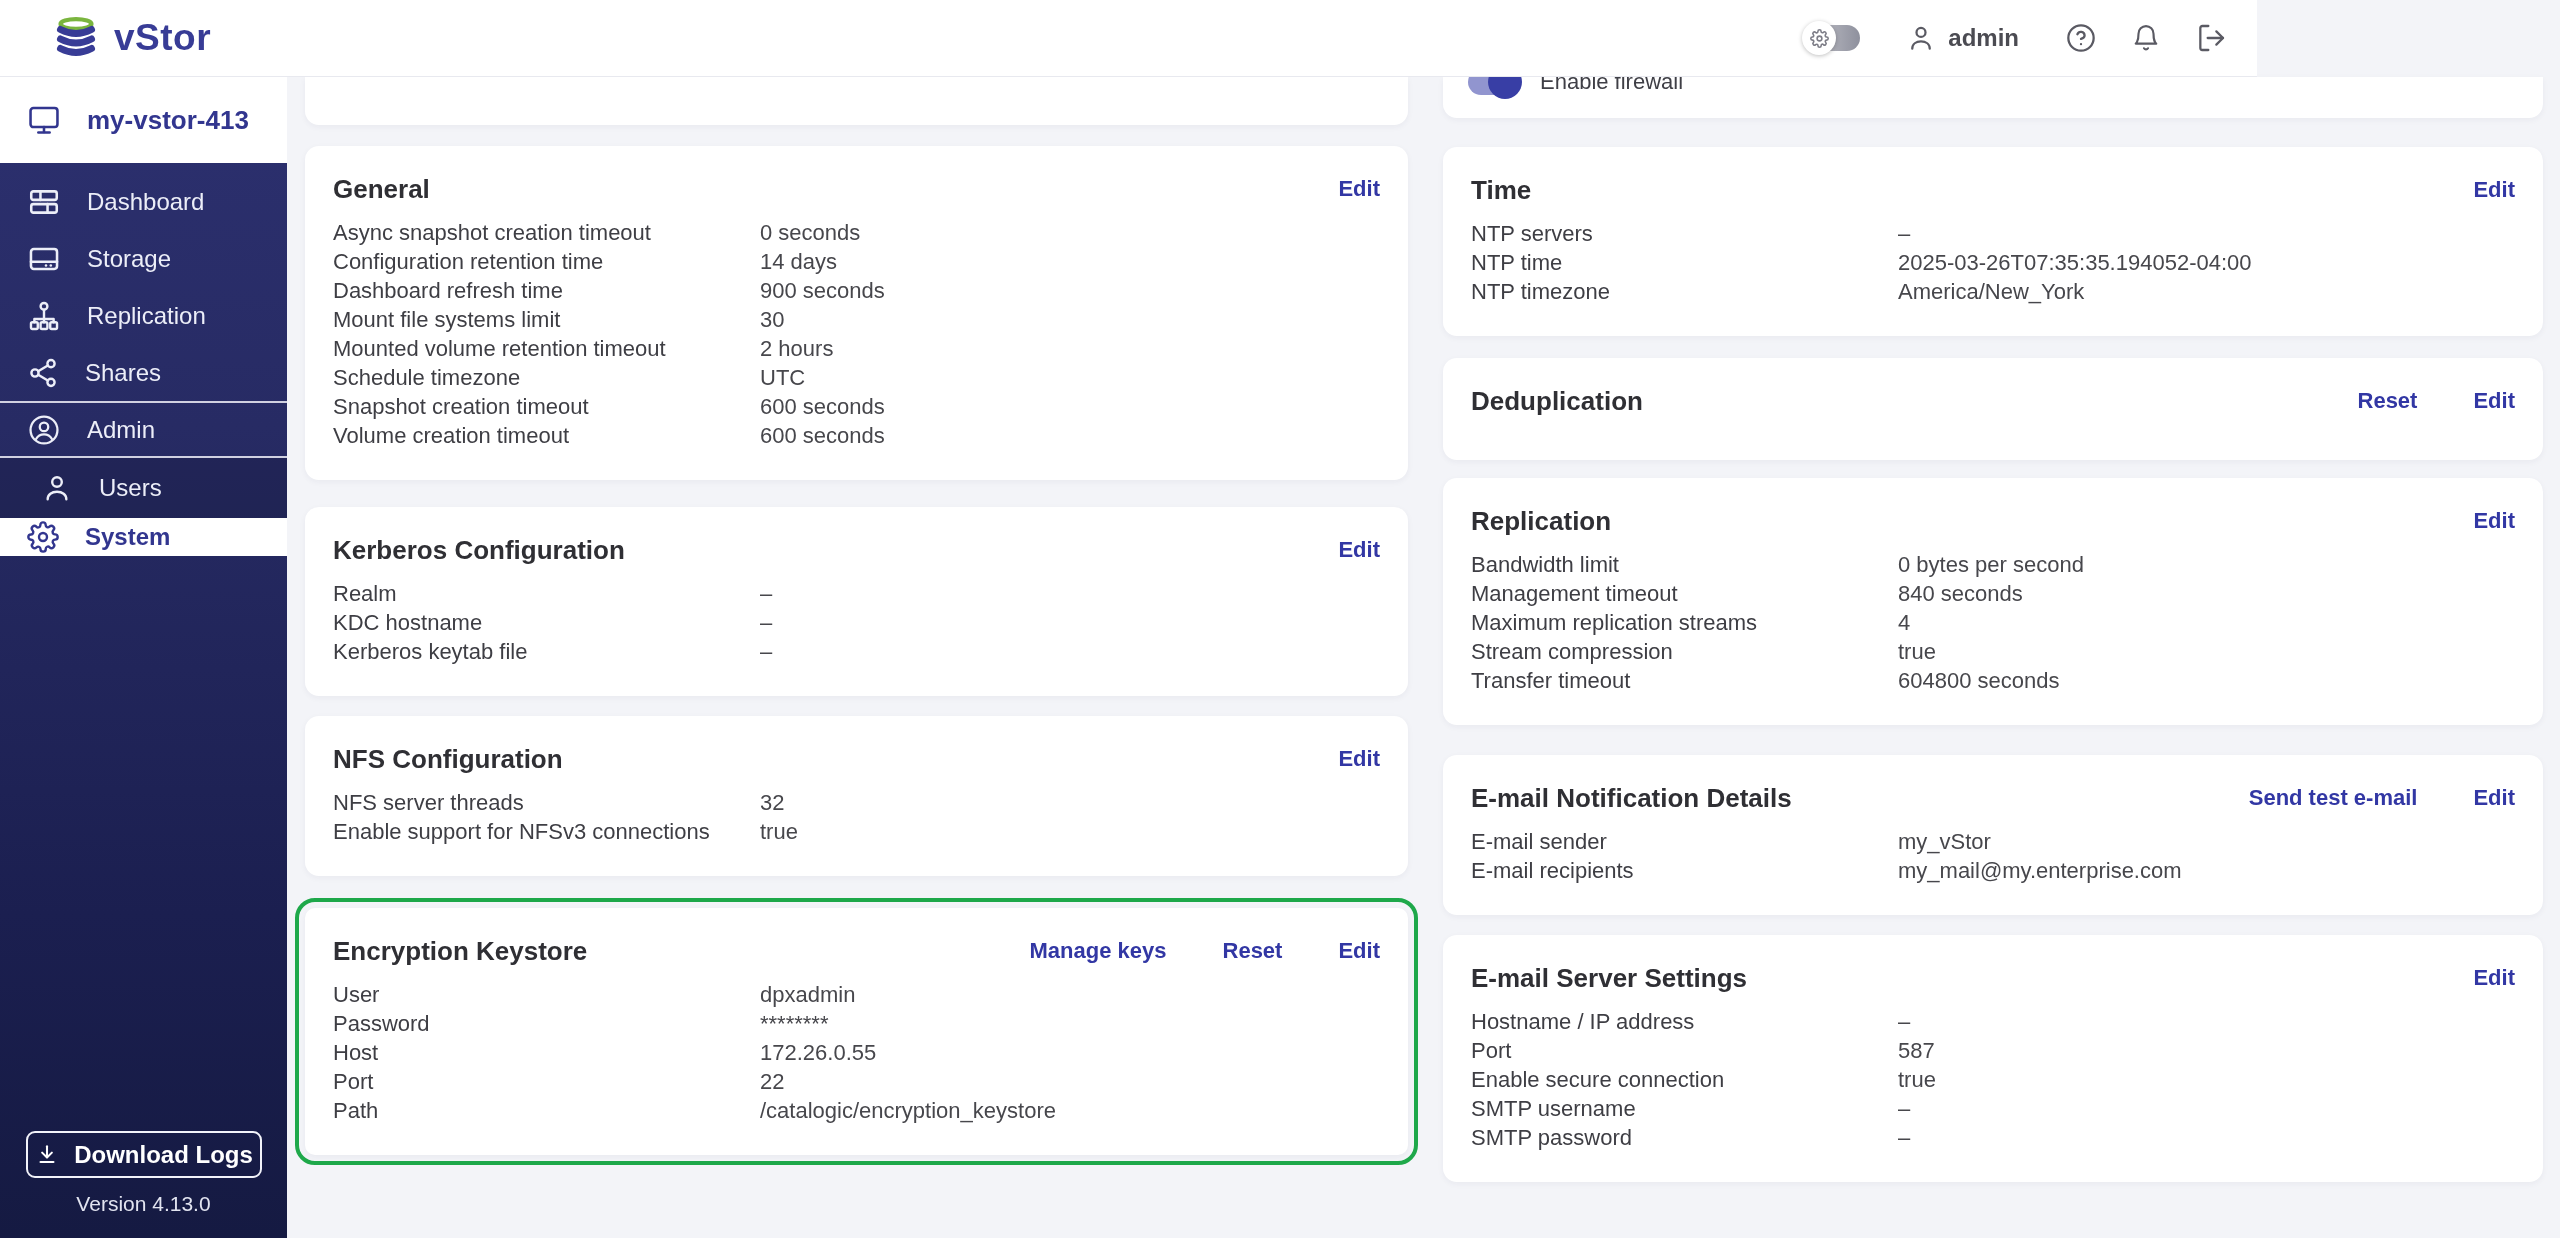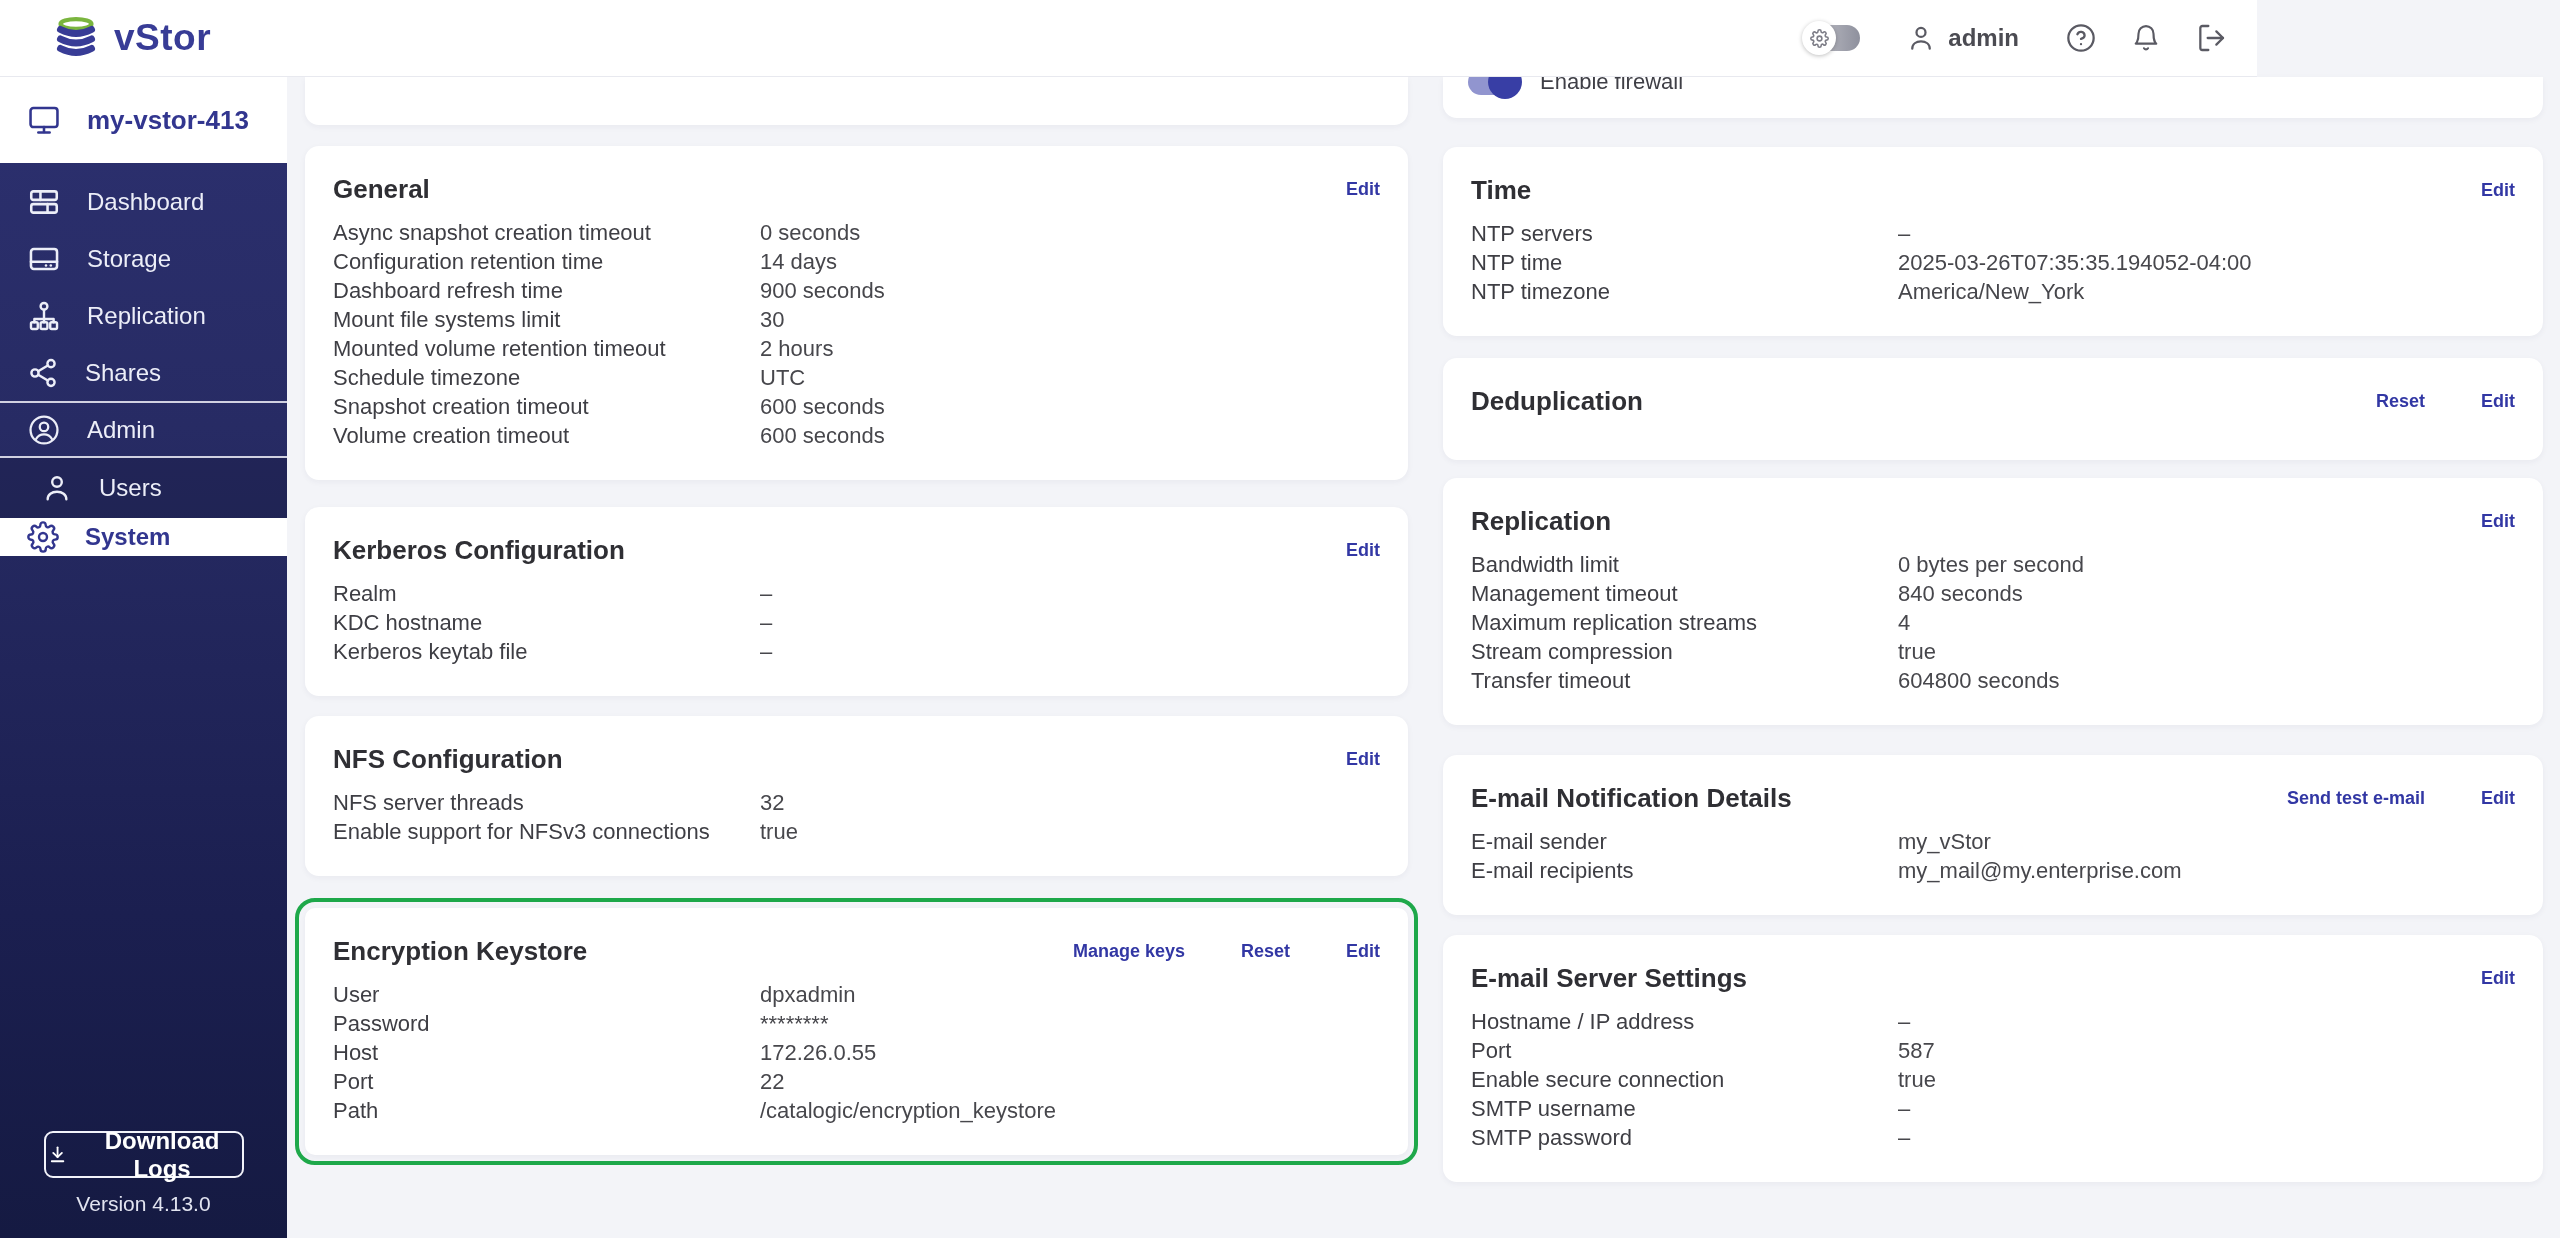--- a/index.html
+++ b/index.html
@@ -79,7 +79,7 @@
   .card-head { display: flex; align-items: center; margin-bottom: 12px; }
   .card-title { font-size: 26px; font-weight: bold; color: #2f2f34; line-height: 34px; }
   .card-actions { margin-left: auto; display: flex; gap: 56px; }
-  .link { font-size: 18px; font-weight: bold; color: #3237a4; cursor: pointer; text-decoration: none; white-space: nowrap; }
+  .link { font-size: 22px; font-weight: bold; color: #3237a4; cursor: pointer; text-decoration: none; white-space: nowrap; }
   .row { display: flex; line-height: 29px; font-size: 22px; }
   .row .lbl { width: 427px; flex: none; color: #3e3e44; }
   .row .val { flex: 1; color: #47474c; }

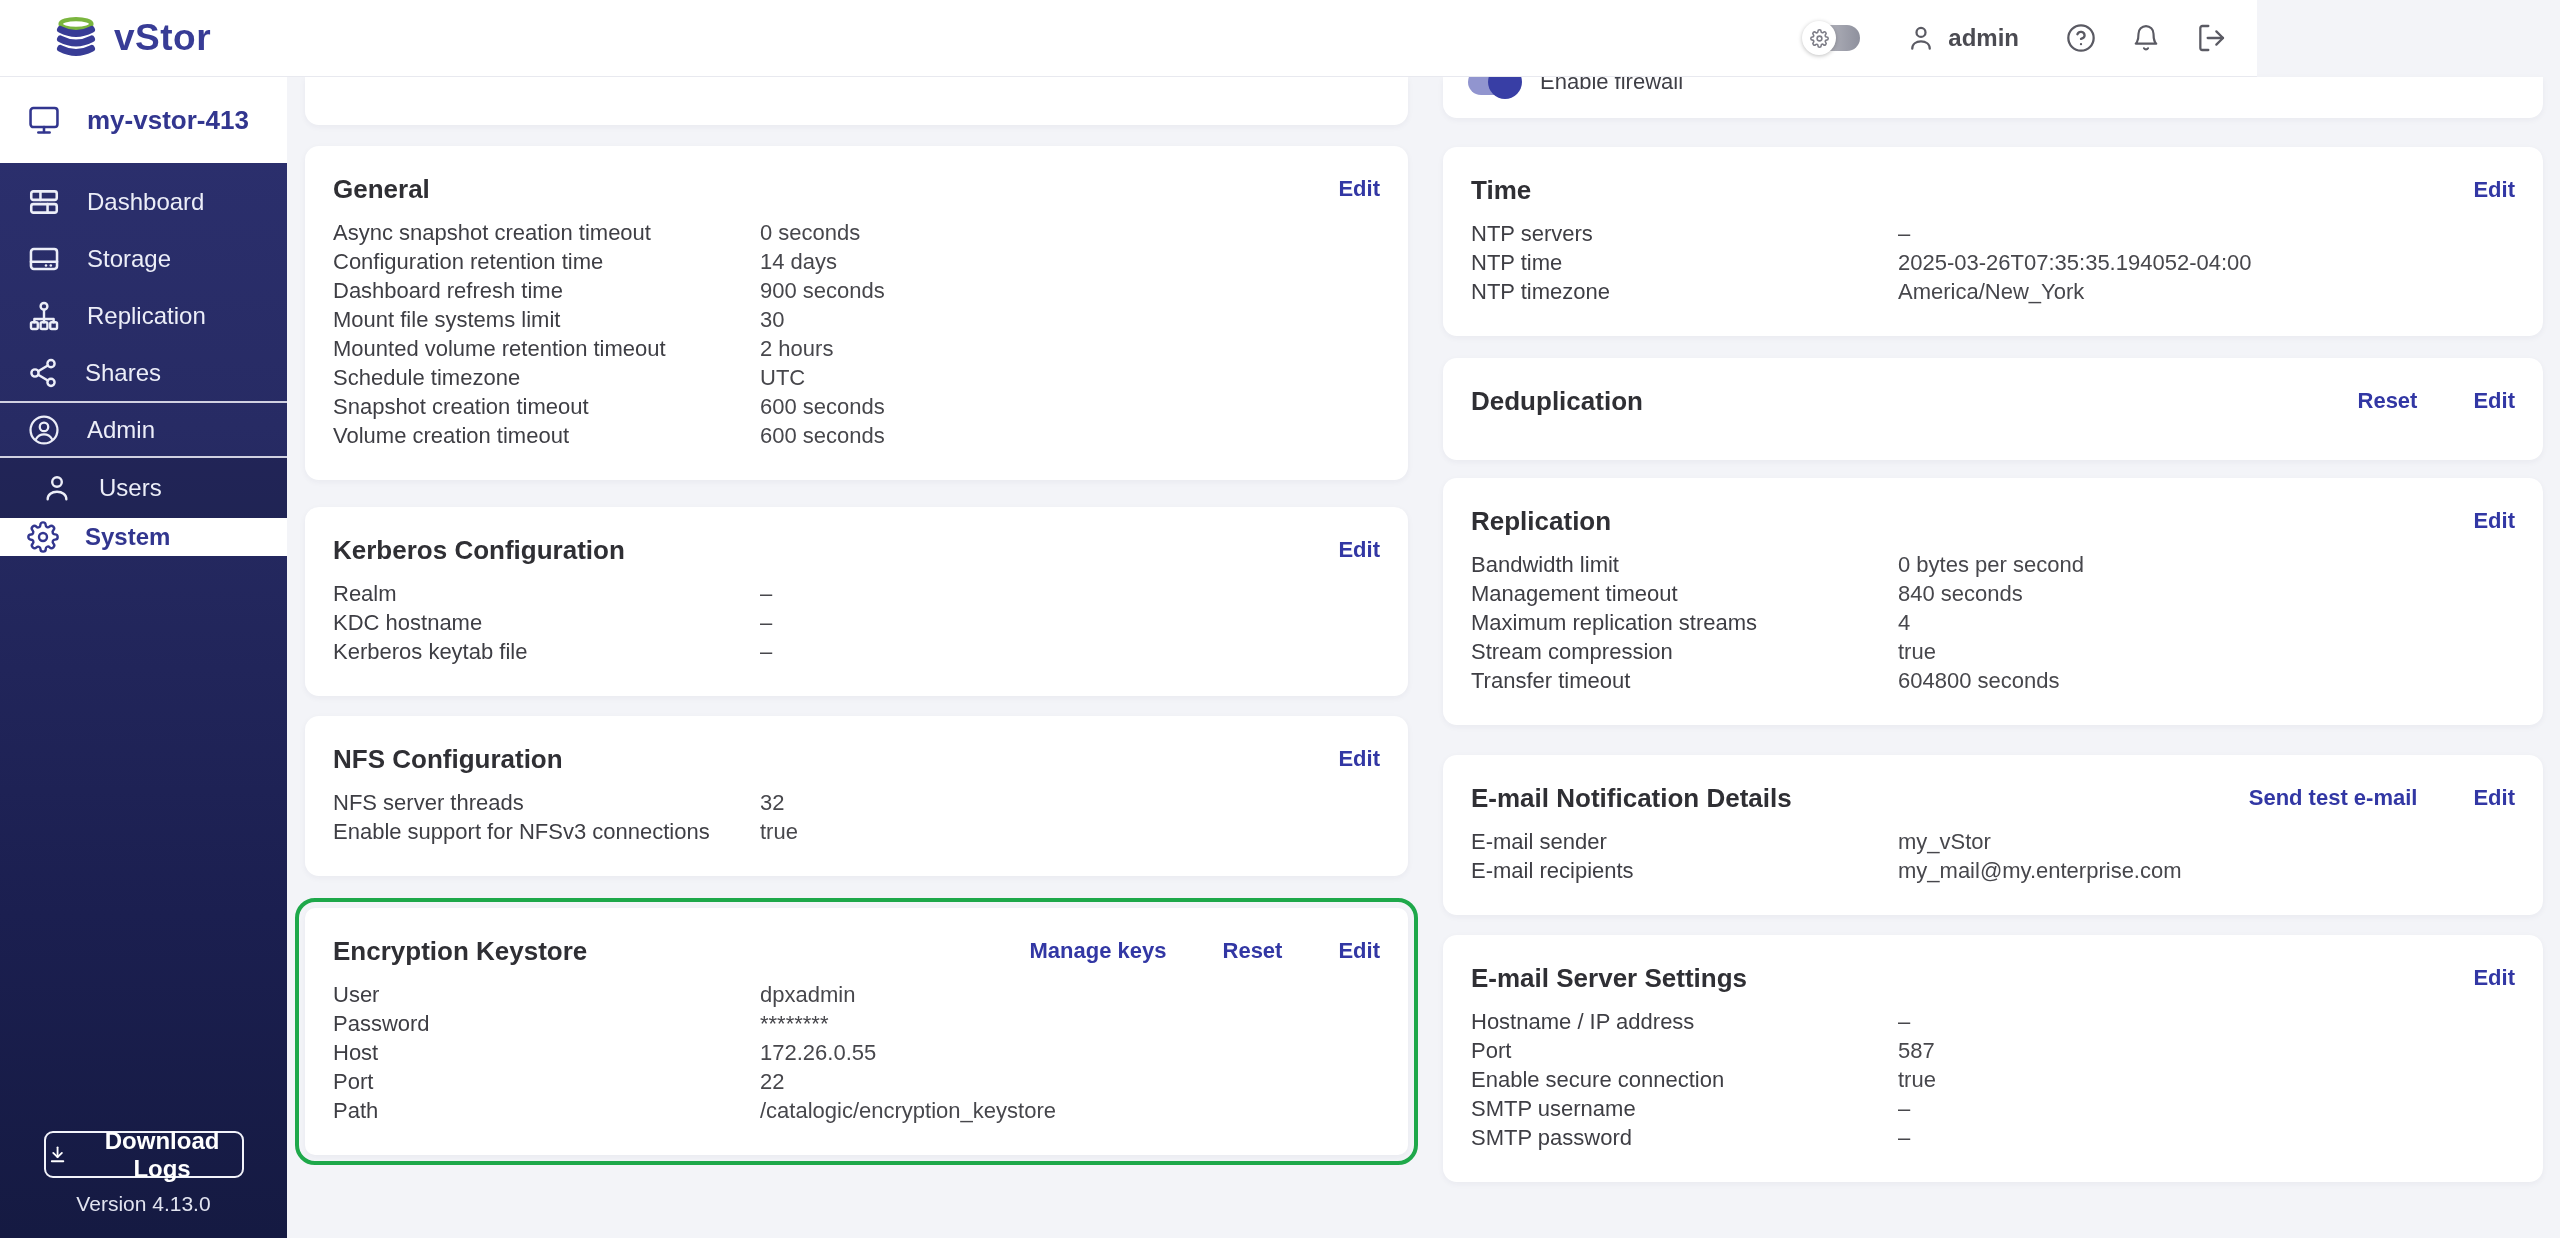--- a/index.html
+++ b/index.html
@@ -55,7 +55,7 @@
   .nav-item.selected svg { stroke: #32368f; }
   .sidebar-bottom { position: absolute; left: 0; right: 0; bottom: 0; text-align: center; }
   .dl-btn {
-    width: 200px; height: 47px; margin: 0 auto 14px auto; border: 2px solid #f2f3fa; border-radius: 9px;
+    width: 236px; height: 47px; margin: 0 auto 14px auto; border: 2px solid #f2f3fa; border-radius: 9px;
     display: flex; align-items: center; justify-content: center; gap: 14px;
     color: #ffffff; font-size: 24px; font-weight: bold; cursor: pointer; background: transparent;
   }

